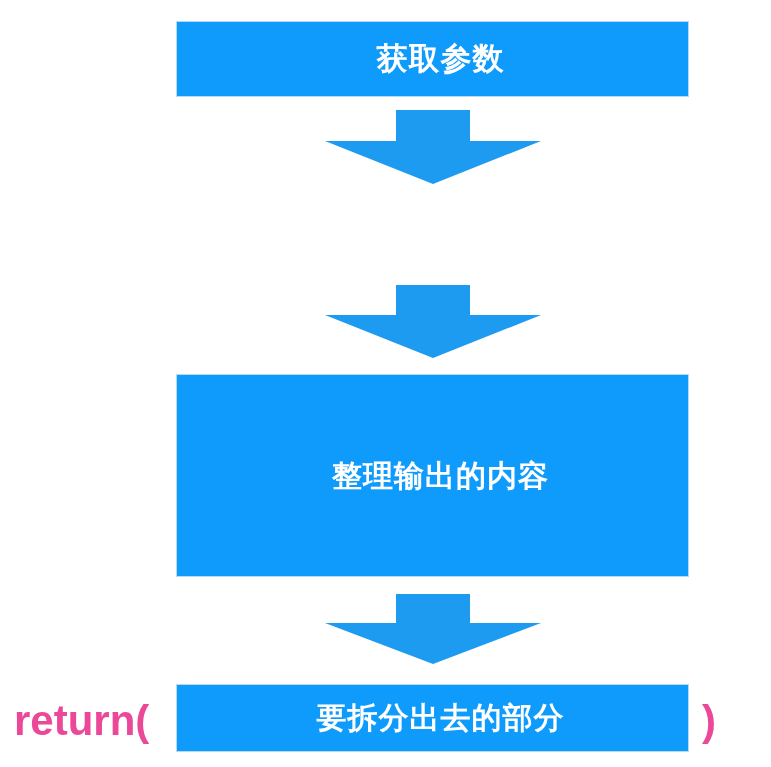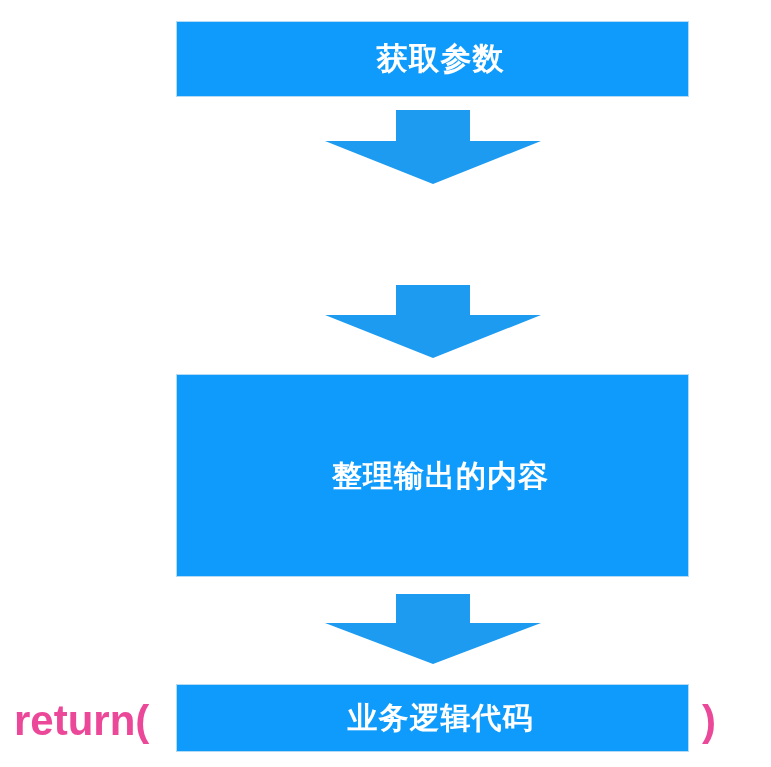--- a/index.html
+++ b/index.html
@@ -102,7 +102,7 @@
   <span class="paren" id="return-open">return(</span>
 
   <div class="flow-box" id="box-output">
-    <span class="box-label">业务逻辑代码</span>
+    <span class="box-label">要拆分出去的部分</span>
   </div>
 
   <span class="paren" id="return-close">)</span>

